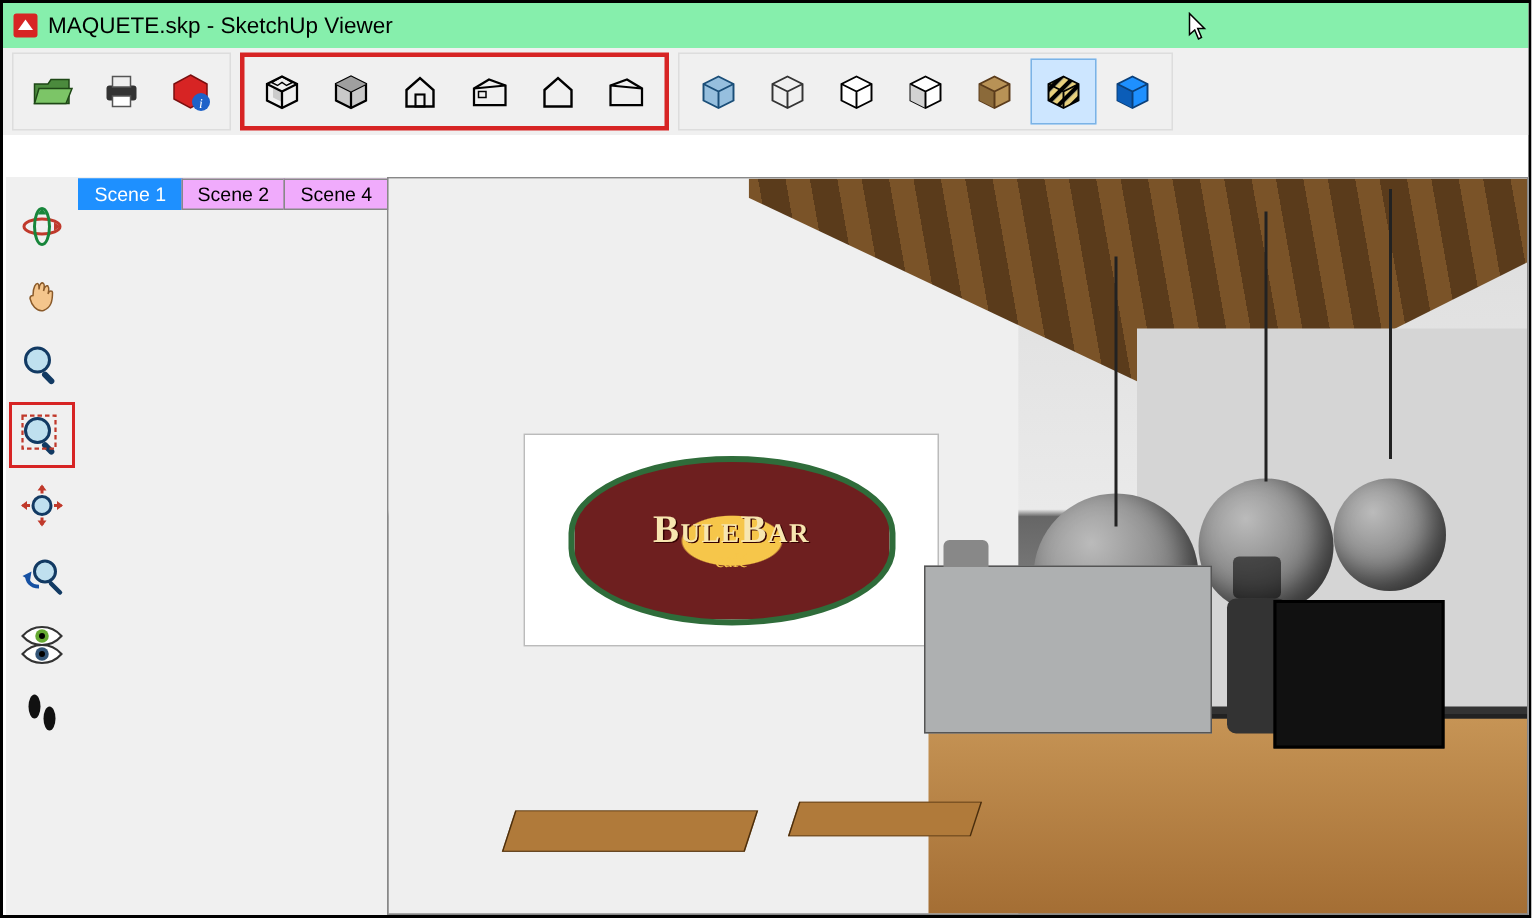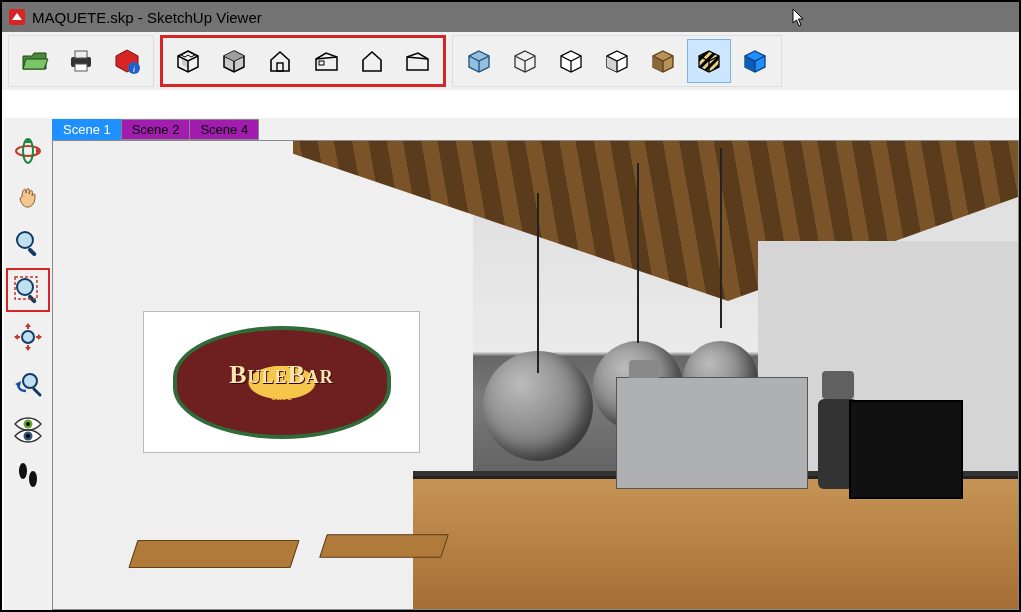--- a/index.html
+++ b/index.html
@@ -4,7 +4,7 @@
 <style>
   html,body{margin:0;padding:0;font-family:"Segoe UI",Tahoma,sans-serif;font-size:13px;background:#fff;color:#000}
   .outer-border{border:2px solid #000;width:1017px;height:608px;position:relative;overflow:hidden}
-  .titlebar{height:30px;display:flex;align-items:center;padding:0 6px;background:#737373}
+  .titlebar{height:30px;display:flex;align-items:center;padding:0 6px;background:#86efac}
   .titlebar .app-icon{width:18px;height:18px;margin-right:6px;display:flex;align-items:center;justify-content:center}
   .titlebar .title{font-size:15px}
   .menubar{height:26px;display:flex;align-items:center;padding:0 8px;gap:2px;background:#f0f0f0}

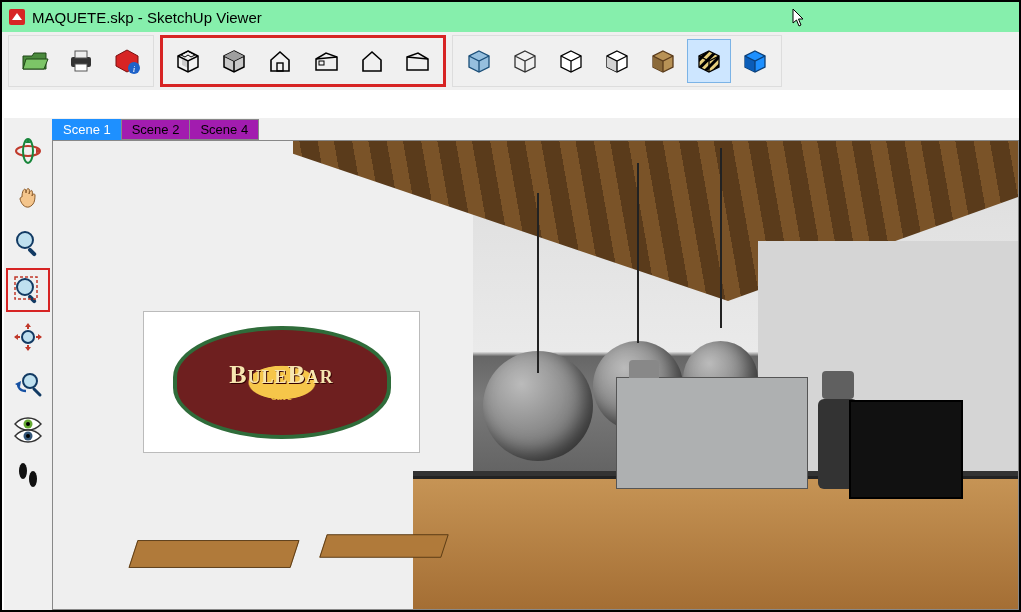--- a/index.html
+++ b/index.html
@@ -19,7 +19,7 @@
   .side-toolbar{width:48px;background:#f0f0f0;display:flex;flex-direction:column;align-items:center;padding-top:12px;gap:4px}
   .side-btn{width:40px;height:40px;display:flex;align-items:center;justify-content:center;cursor:default;border:1px solid transparent}
   .side-btn.selected{border:2px solid #d72424}
-  .main-area{flex:1;display:flex;flex-direction:column;background:#f0f0f0}
+  .main-area{flex:1;display:flex;flex-direction:row;background:#f0f0f0}
   .scene-tabs{height:22px;display:flex;align-items:flex-end;background:#f0f0f0;padding-left:0}
   .scene-tab{padding:2px 10px;font-size:13px;border:1px solid #888;background:#a21caf;cursor:default;margin-right:-1px}
   .scene-tab.active{background:#1e90ff;color:#fff;border-color:#1e90ff}

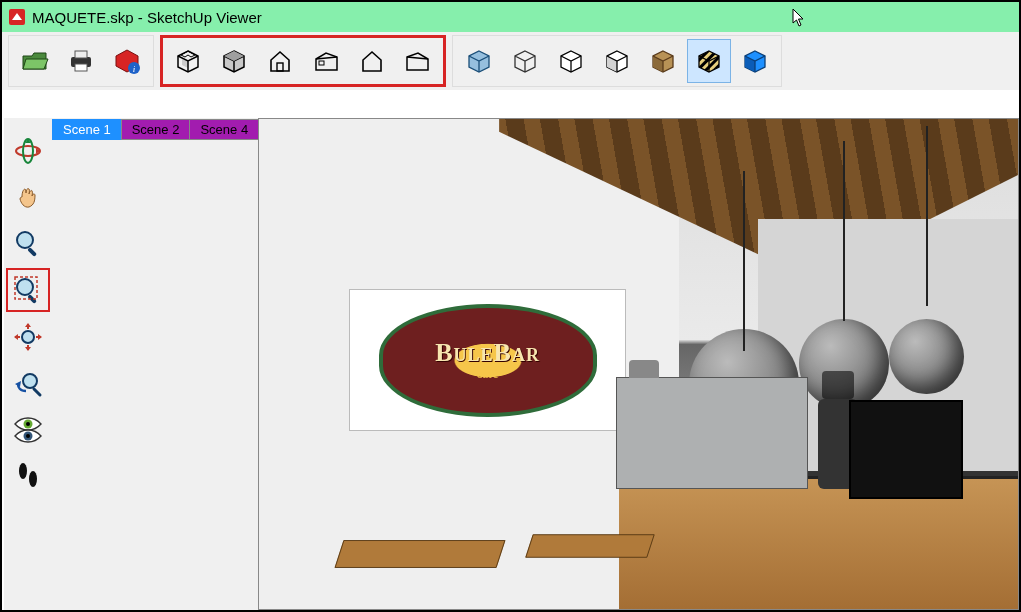--- a/index.html
+++ b/index.html
@@ -21,7 +21,7 @@
   .side-btn.selected{border:2px solid #d72424}
   .main-area{flex:1;display:flex;flex-direction:row;background:#f0f0f0}
   .scene-tabs{height:22px;display:flex;align-items:flex-end;background:#f0f0f0;padding-left:0}
-  .scene-tab{padding:2px 10px;font-size:13px;border:1px solid #888;background:#a21caf;cursor:default;margin-right:-1px}
+  .scene-tab{padding:2px 10px;font-size:13px;border:1px solid #888;background:#f0abfc;cursor:default;margin-right:-1px}
   .scene-tab.active{background:#1e90ff;color:#fff;border-color:#1e90ff}
   .viewport{flex:1;position:relative;border:1px solid #888;overflow:hidden;background:linear-gradient(180deg,#dcdcdc 0%,#eaeaea 45%,#666 46%,#7a7a7a 55%,#3a3a3a 100%)}
   .cursor-arrow{position:absolute;width:16px;height:20px}

